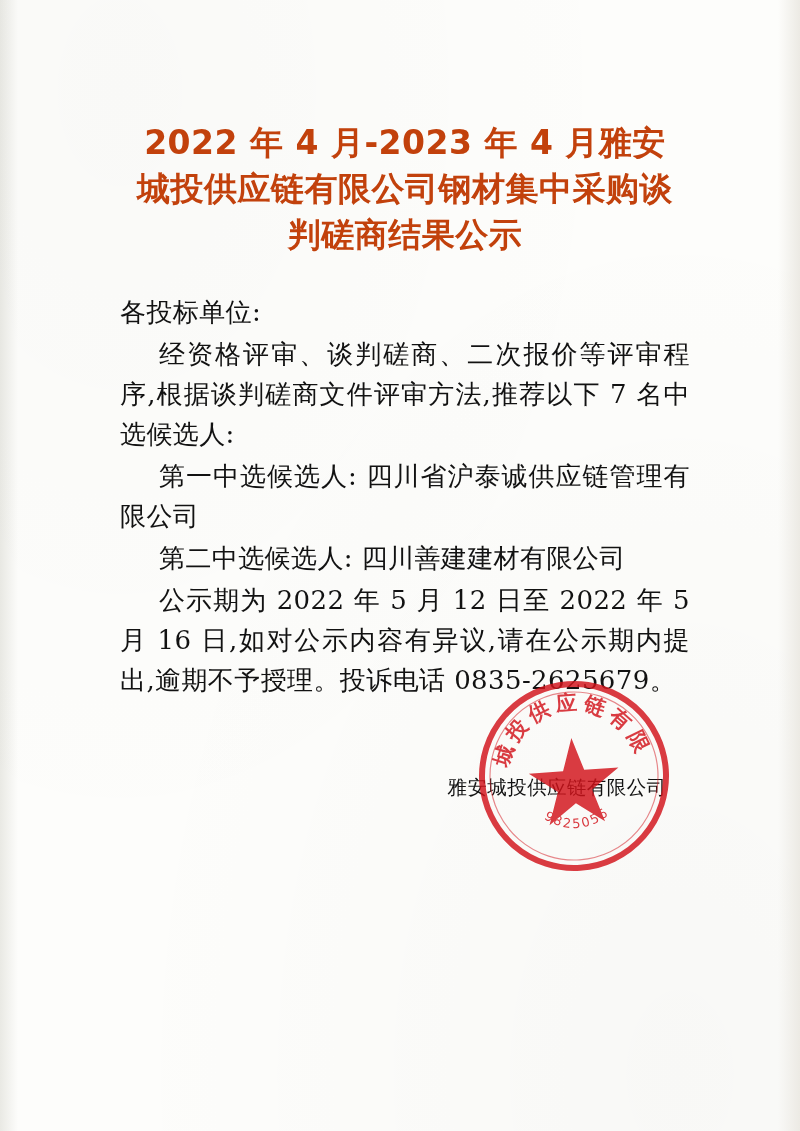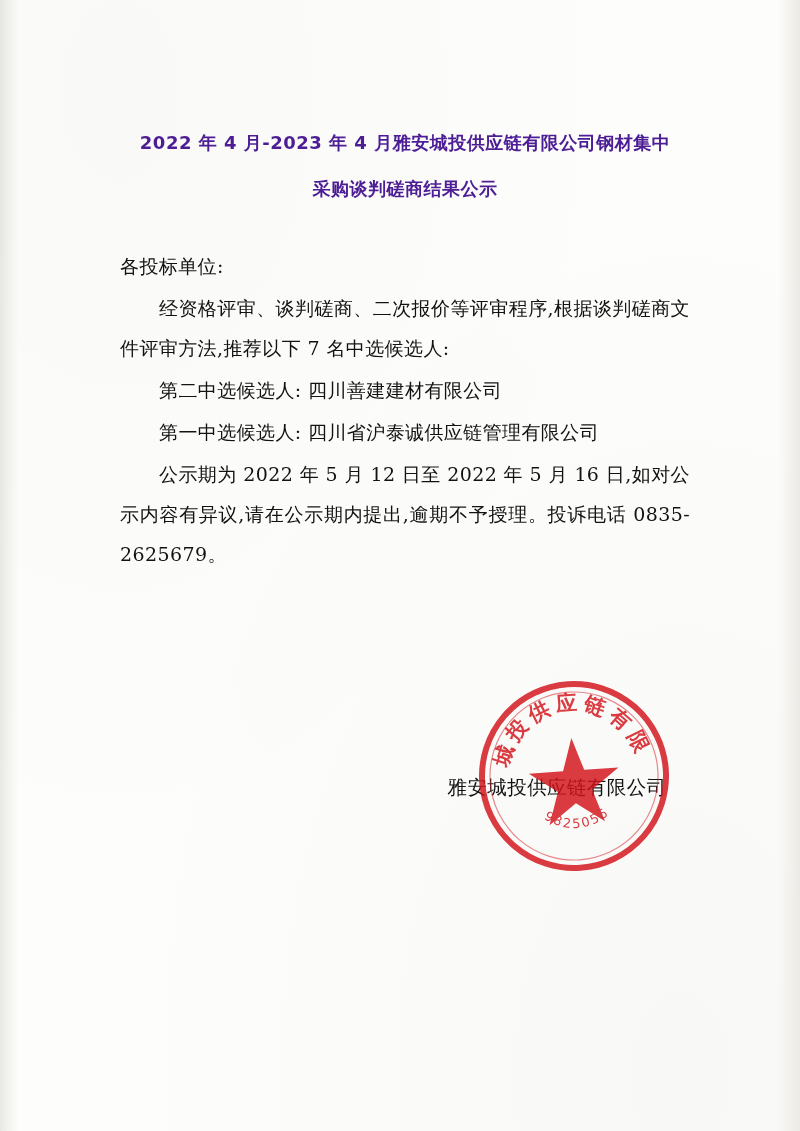--- a/index.html
+++ b/index.html
@@ -48,11 +48,11 @@
   .doc-title {
     font-family: "DejaVu Sans", "Liberation Sans", sans-serif;
     font-weight: 700;
-    font-size: 18px;
+    font-size: 33px;
     line-height: 46px;
     text-align: center;
     letter-spacing: 0.5px;
-    color: #4c1d95;
+    color: #c2410c;
     margin: 0 0 34px 0;
     padding: 0 14px;
   }

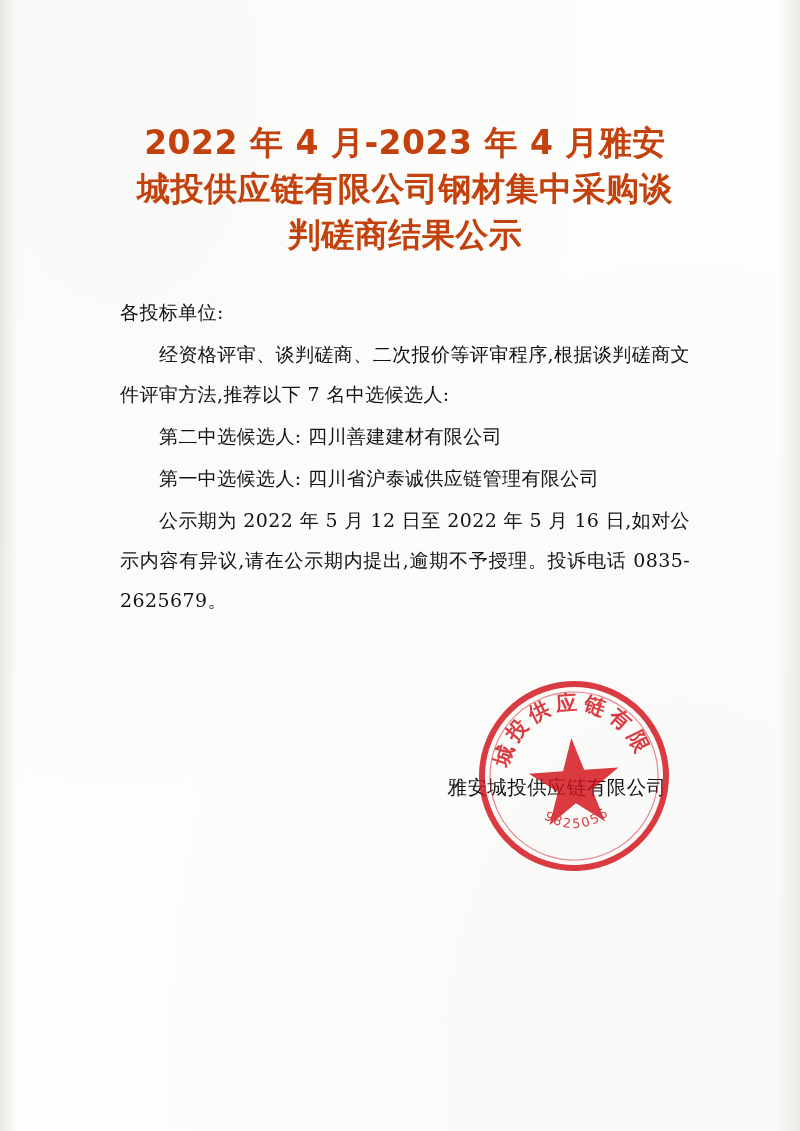--- a/index.html
+++ b/index.html
@@ -58,7 +58,7 @@
   }
   .para {
     font-family: "DejaVu Serif", "Liberation Serif", serif;
-    font-size: 19px;
+    font-size: 26px;
     line-height: 40px;
     color: #121212;
     margin: 0 0 2px 0;

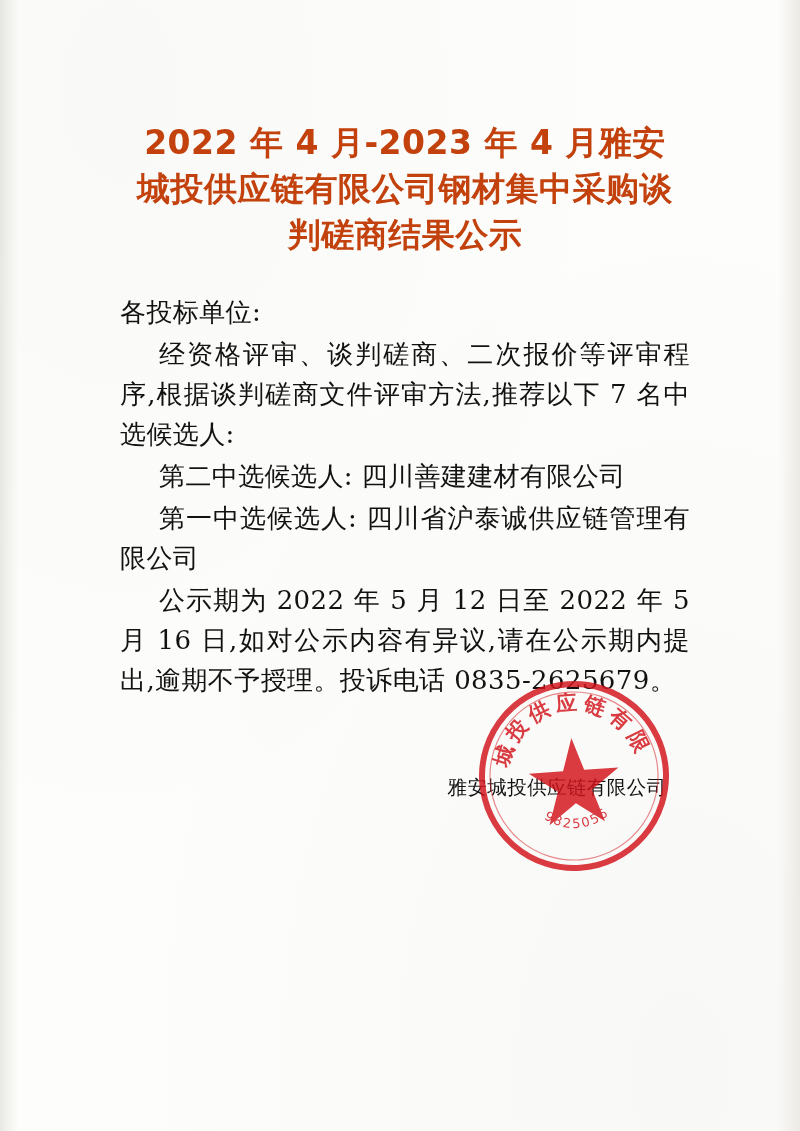--- a/index.html
+++ b/index.html
@@ -118,8 +118,8 @@
     <p class="para">各投标单位:</p>
 
     <p class="para indent">经资格评审、谈判磋商、二次报价等评审程序,根据谈判磋商文件评审方法,推荐以下 7 名中选候选人:</p>
+    <p class="para indent">第一中选候选人: 四川省沪泰诚供应链管理有限公司</p>
     <p class="para indent">第二中选候选人: 四川善建建材有限公司</p>
-    <p class="para indent">第一中选候选人: 四川省沪泰诚供应链管理有限公司</p>
     <p class="para indent">公示期为 2022 年 5 月 12 日至 2022 年 5 月 16 日,如对公示内容有异议,请在公示期内提出,逾期不予授理。投诉电话 0835-2625679。</p>
   </div>
 

